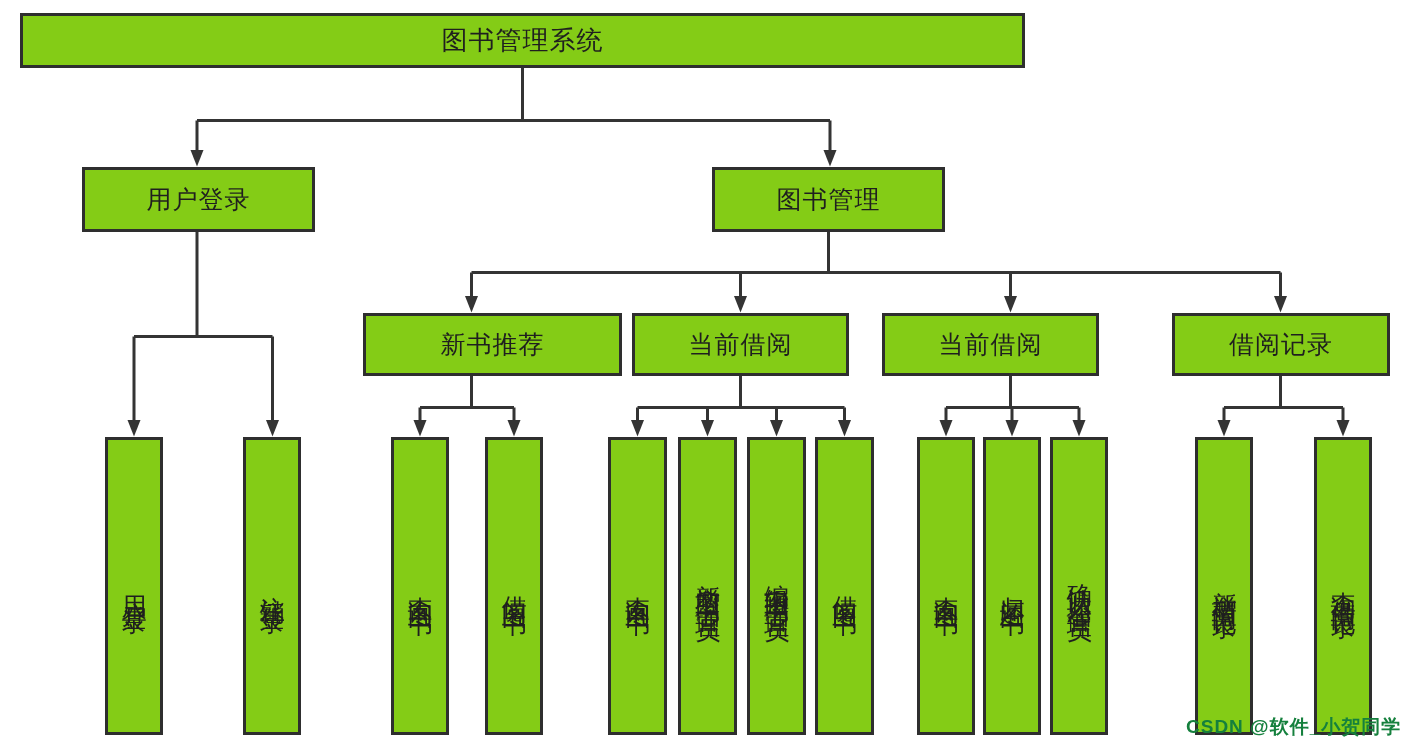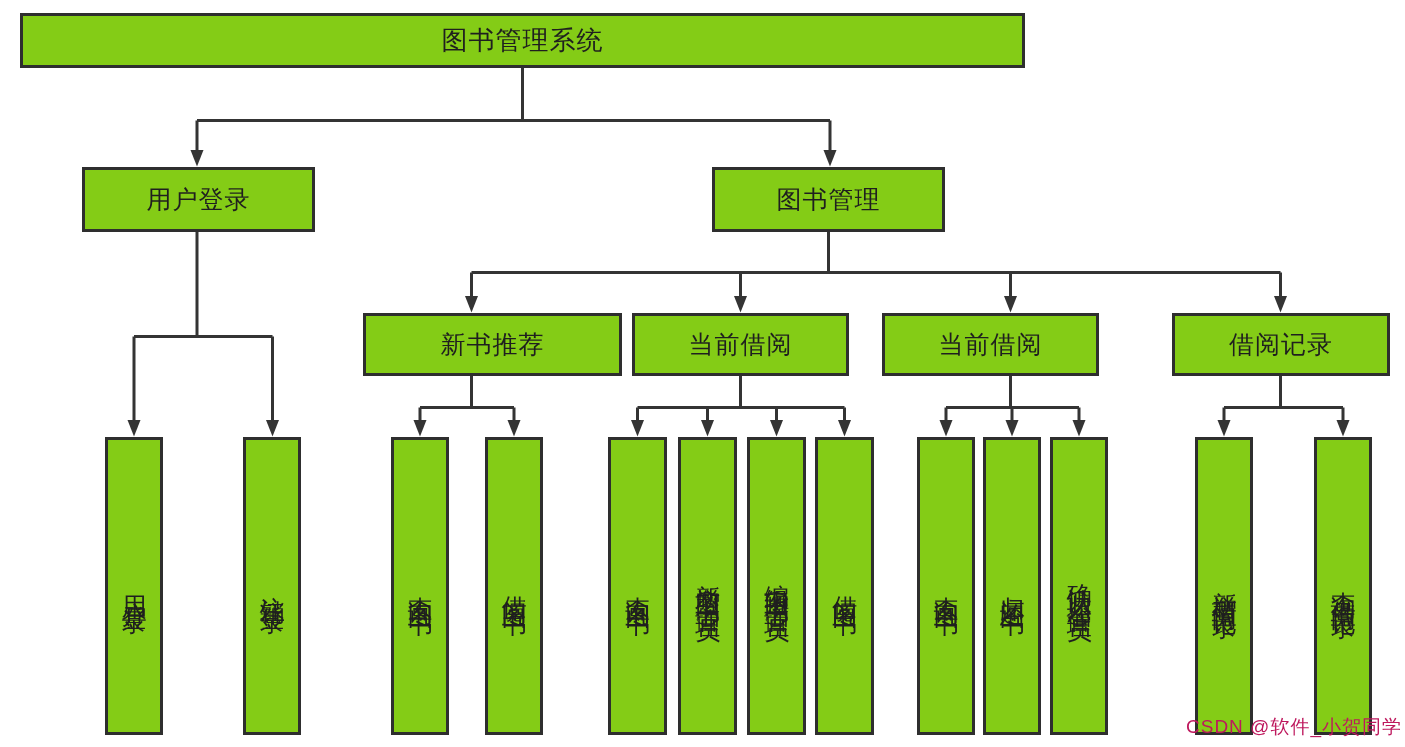--- a/index.html
+++ b/index.html
@@ -25,8 +25,8 @@
   }
   .watermark {
     position:absolute; left:1186px; top:714px;
-    font-size:19px; color:#be185d; letter-spacing:1px;
-    white-space:nowrap; z-index:5;
+    font-size:19px; color:#15803d; letter-spacing:1px;
+    white-space:nowrap; z-index:5;font-weight:bold;
   }
 </style>
 </head>

